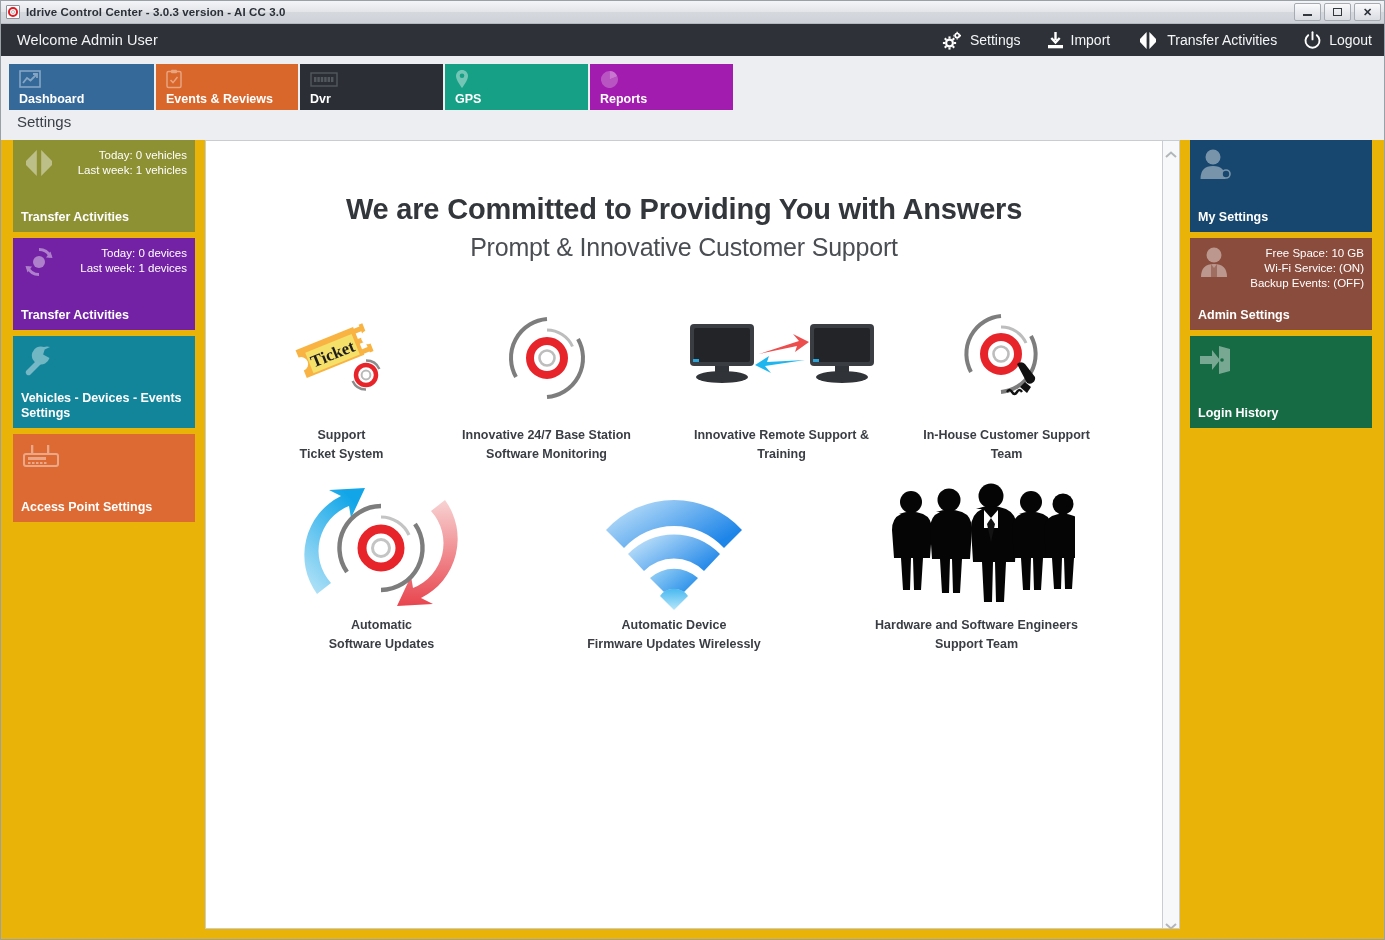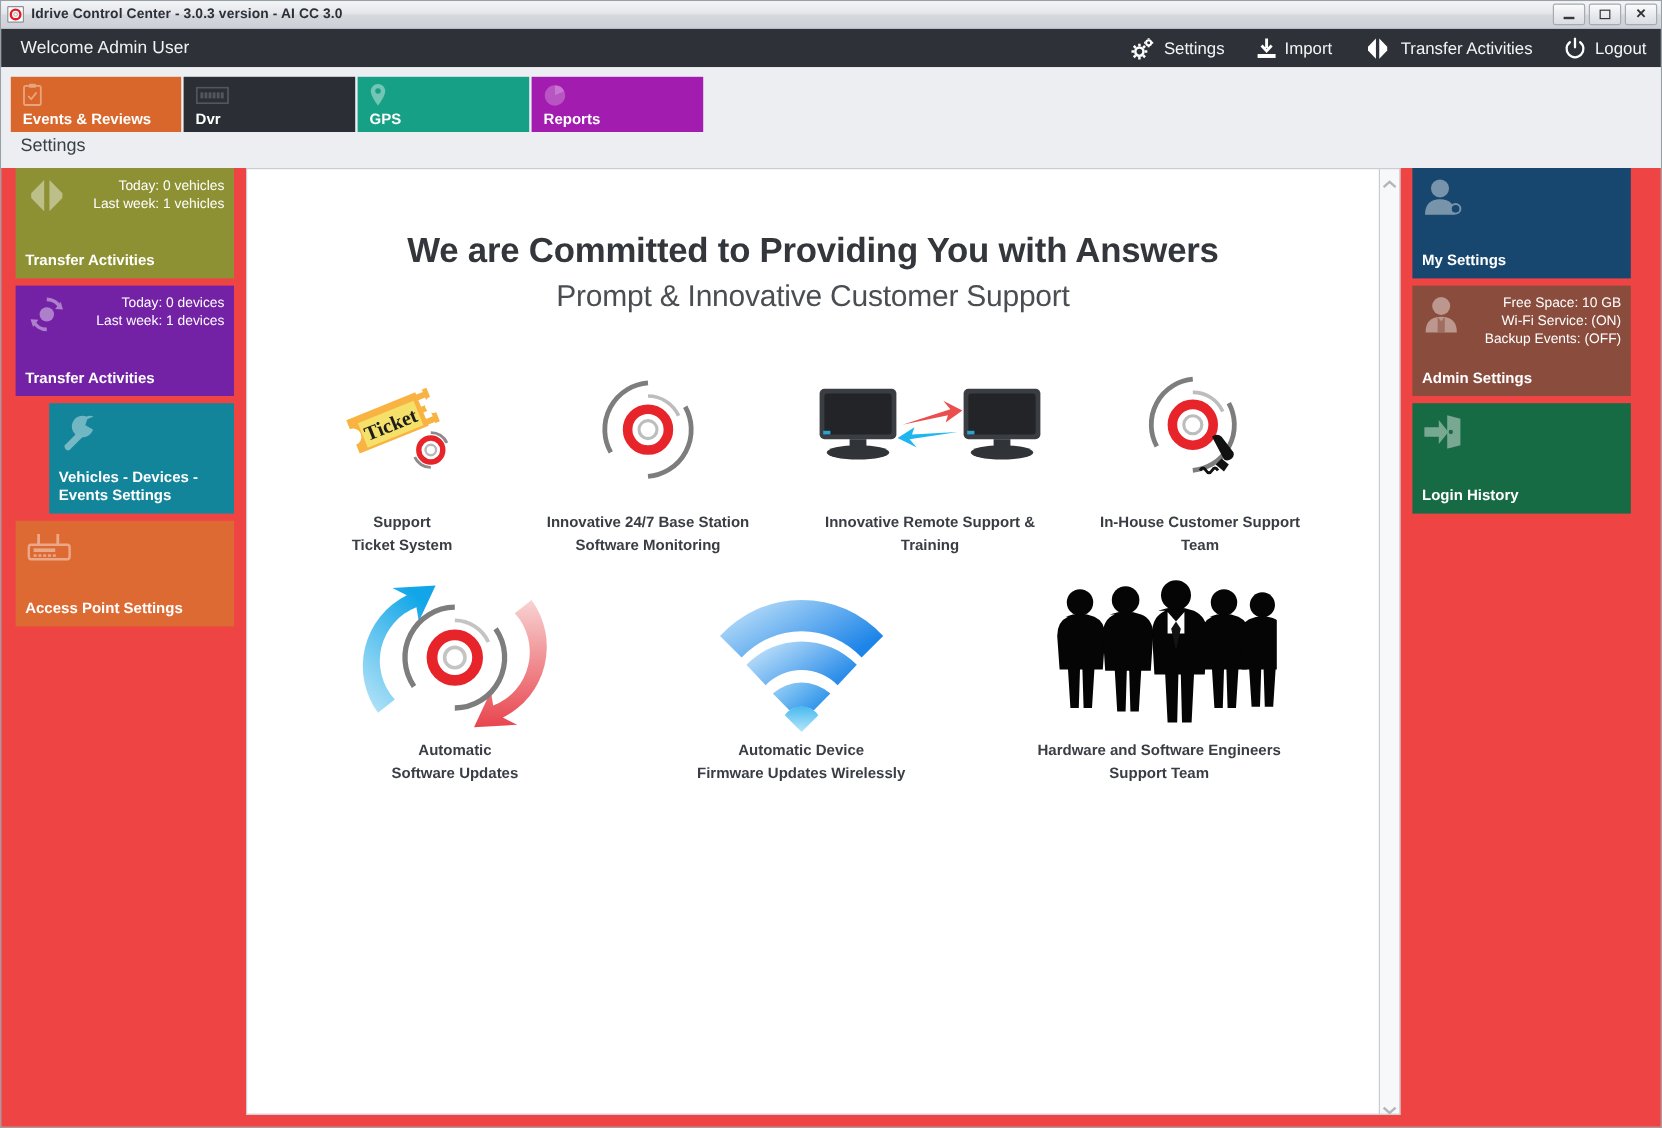--- a/index.html
+++ b/index.html
@@ -264,6 +264,16 @@
 
   <div class="tabstrip">
 
+    <div class="tab w-dash">
+      <div class="ticon">
+        <svg width="22" height="18" viewBox="0 0 22 18">
+          <rect x="1" y="1" width="20" height="16" fill="none" stroke="#fff" stroke-width="1.6"></rect>
+          <path d="M4 13 L8 8 L11.5 10.5 L18 4" stroke="#fff" stroke-width="1.8" fill="none"></path>
+          <path d="M14 4 L18 4 L18 8" stroke="#fff" stroke-width="1.8" fill="none"></path>
+        </svg>
+      </div>
+      <div class="tlabel">Dashboard</div>
+    </div>
 
     <div class="tab w-event">
       <div class="ticon">

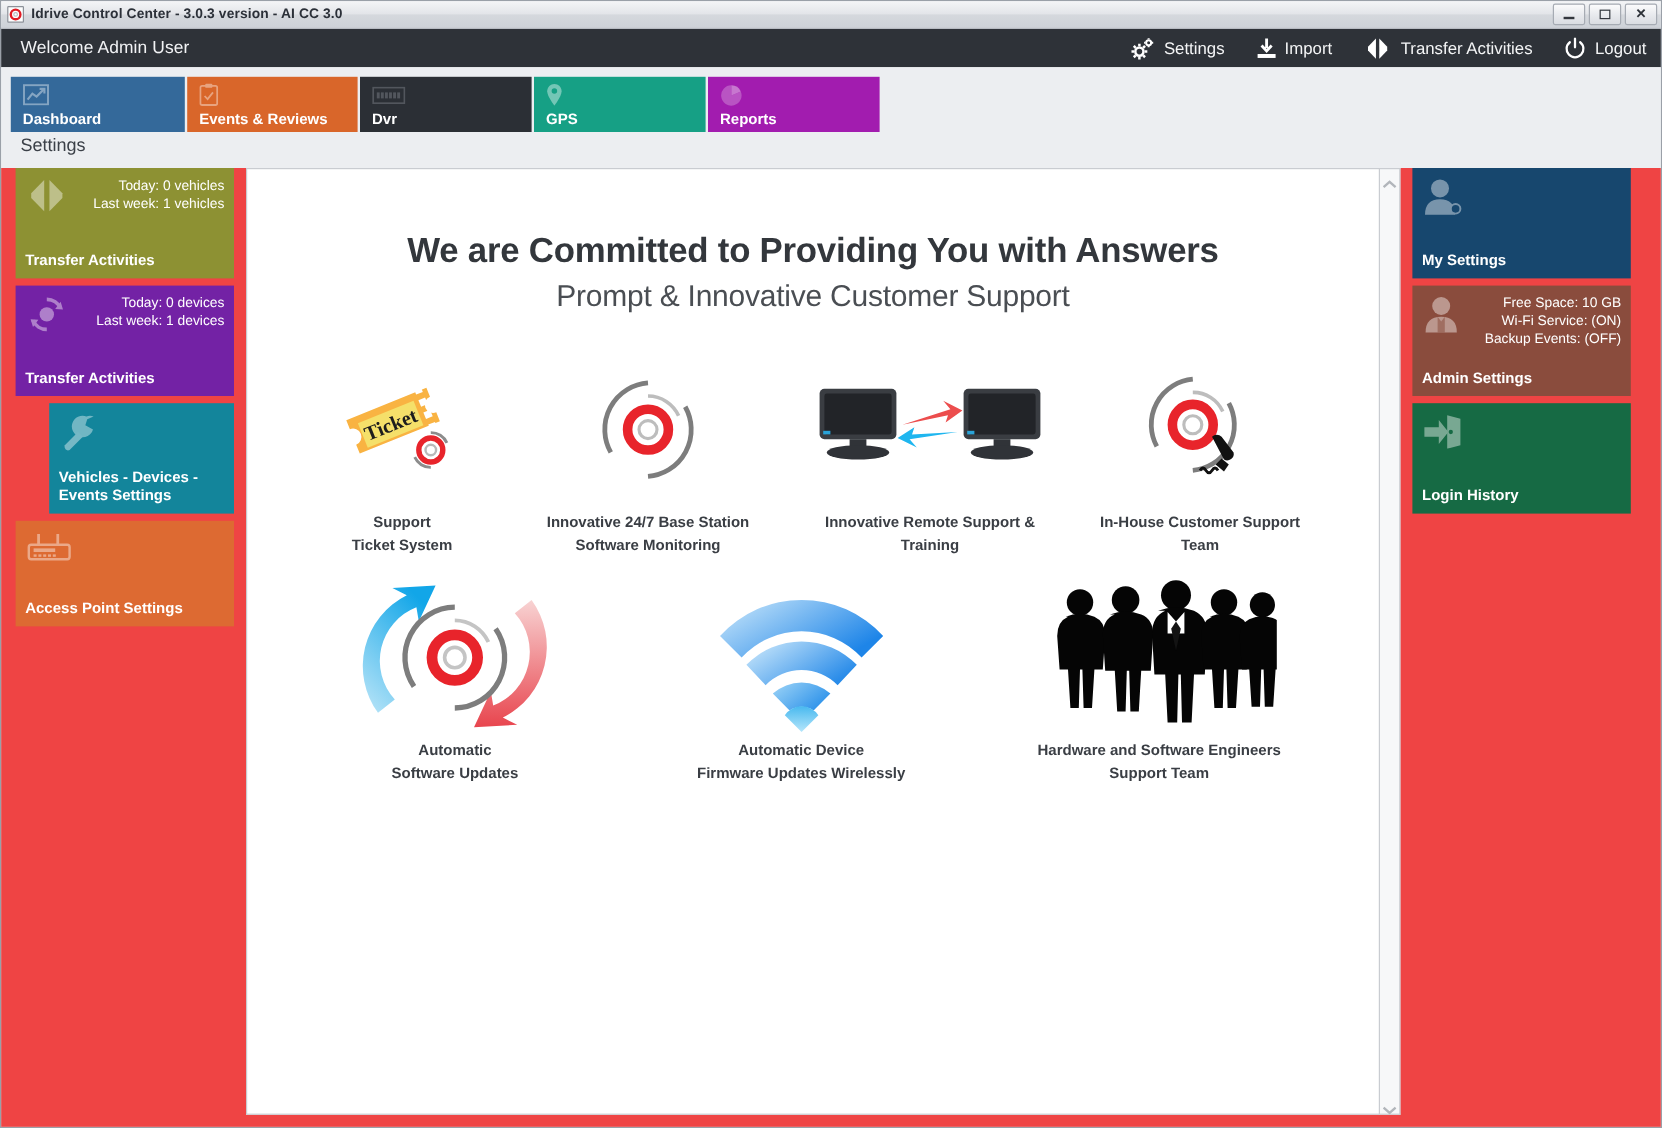--- a/index.html
+++ b/index.html
@@ -102,7 +102,7 @@
   
   .body {
     flex: 1 1 auto; display: flex; gap: 0;
-    padding: 0 25px 10px 12px; background: #ef4444; min-height: 0;
+    padding: 0 12px 10px 12px; background: #eab308; min-height: 0;
   }
   .col-left  { flex: 0 0 182px; display: flex; flex-direction: column; gap: 6px; }
   .col-right { flex: 0 0 182px; display: flex; flex-direction: column; gap: 6px; margin-left: 10px;}

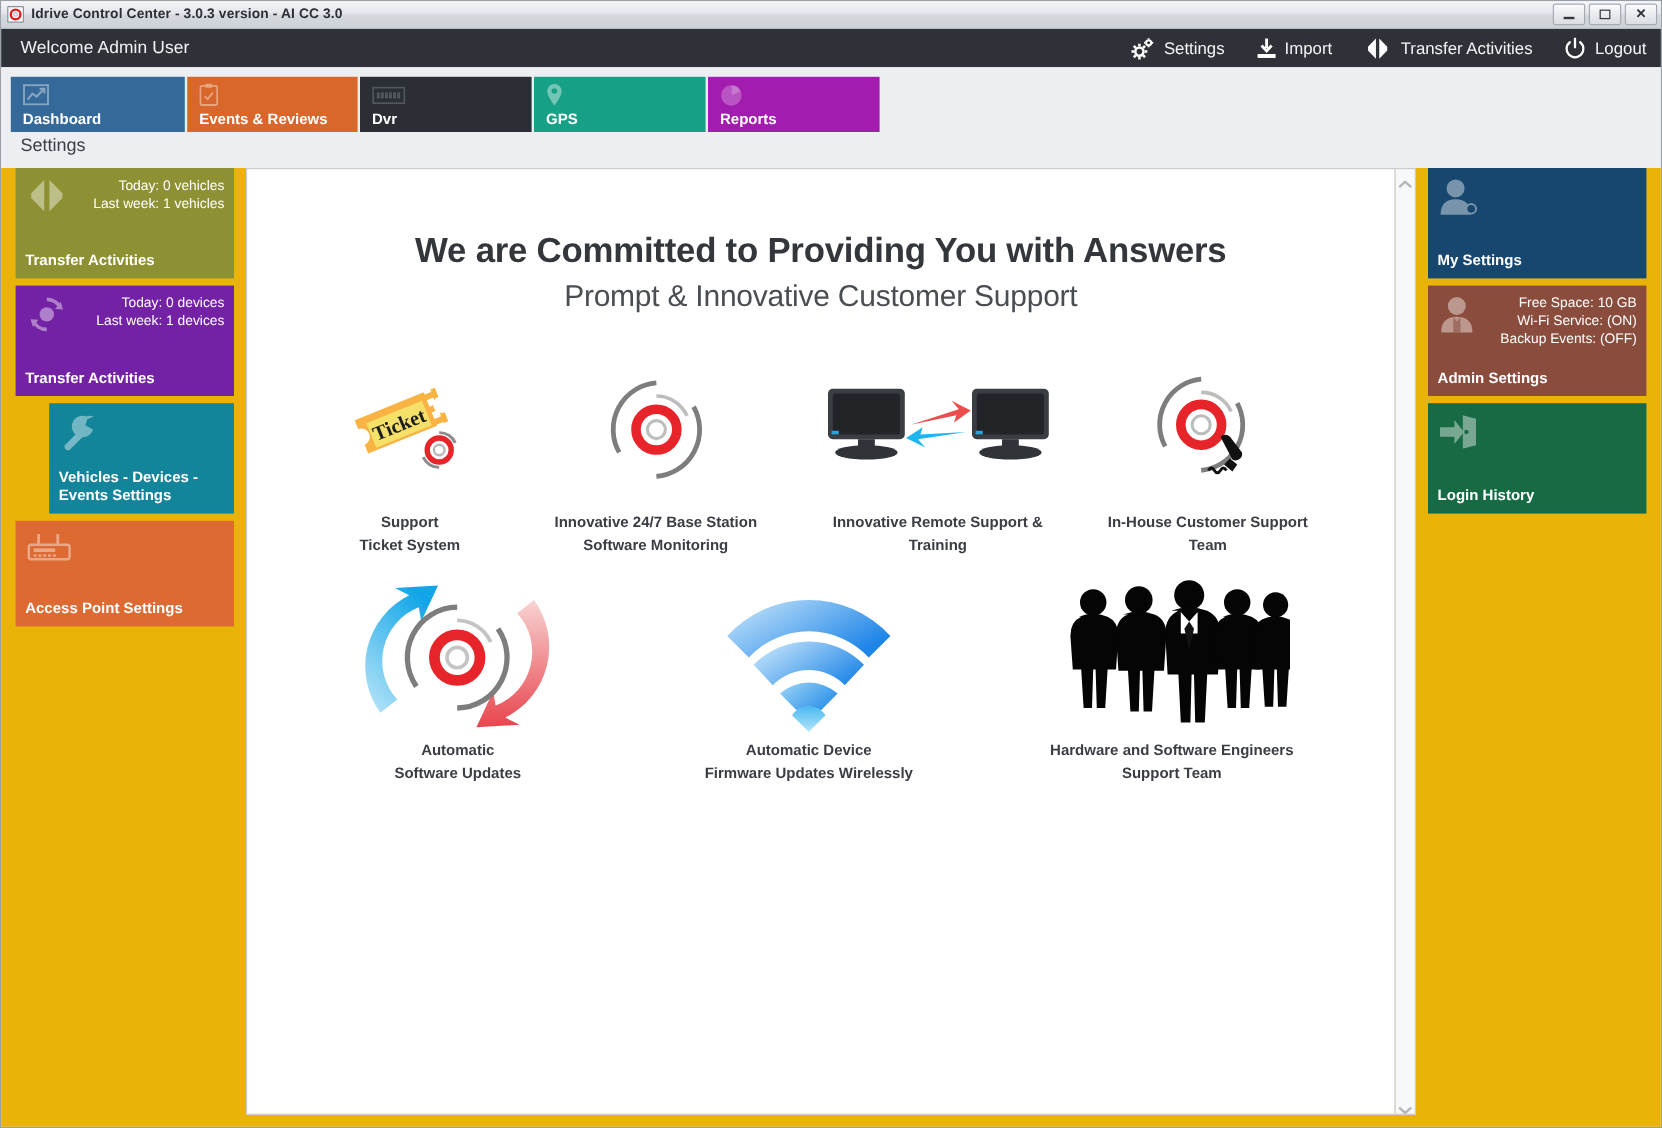--- a/index.html
+++ b/index.html
@@ -126,7 +126,7 @@
   }
   .t-olive  { background: #8d9133; height: 92px; }
   .t-purple { background: #7322a5; height: 92px; }
-  .t-teal   { background: #13859b; height: 92px; margin-left: 28px; }
+  .t-teal   { background: #13859b; height: 92px; }
   .t-orange { background: #dd6a32; height: 88px; }
   .t-navy   { background: #17476e; height: 92px; }
   .t-brown  { background: #8a4c3d; height: 92px; }

